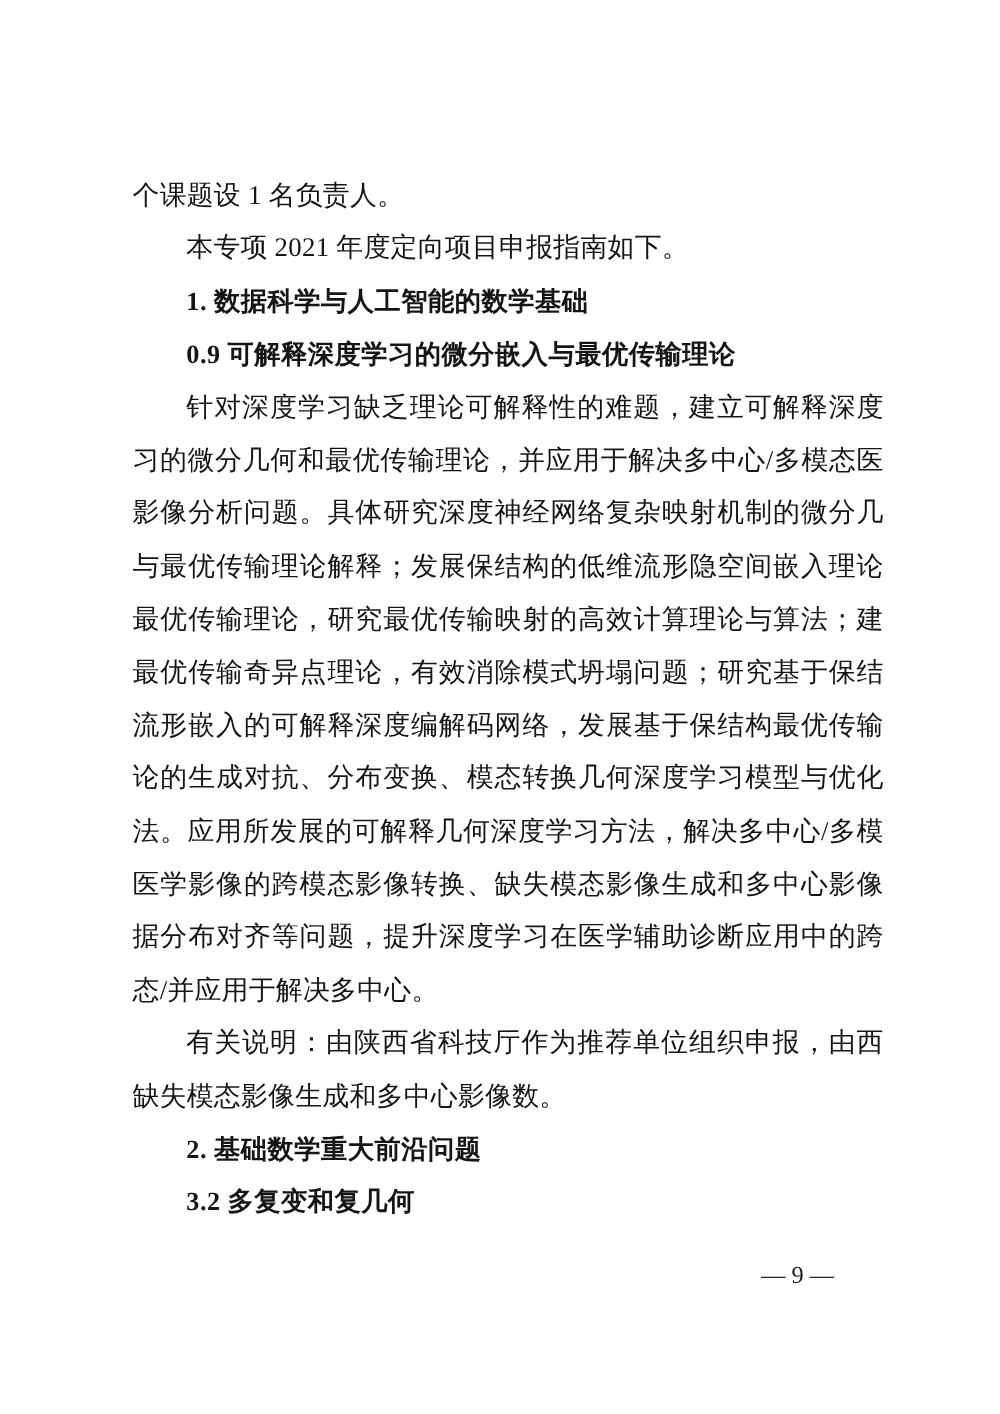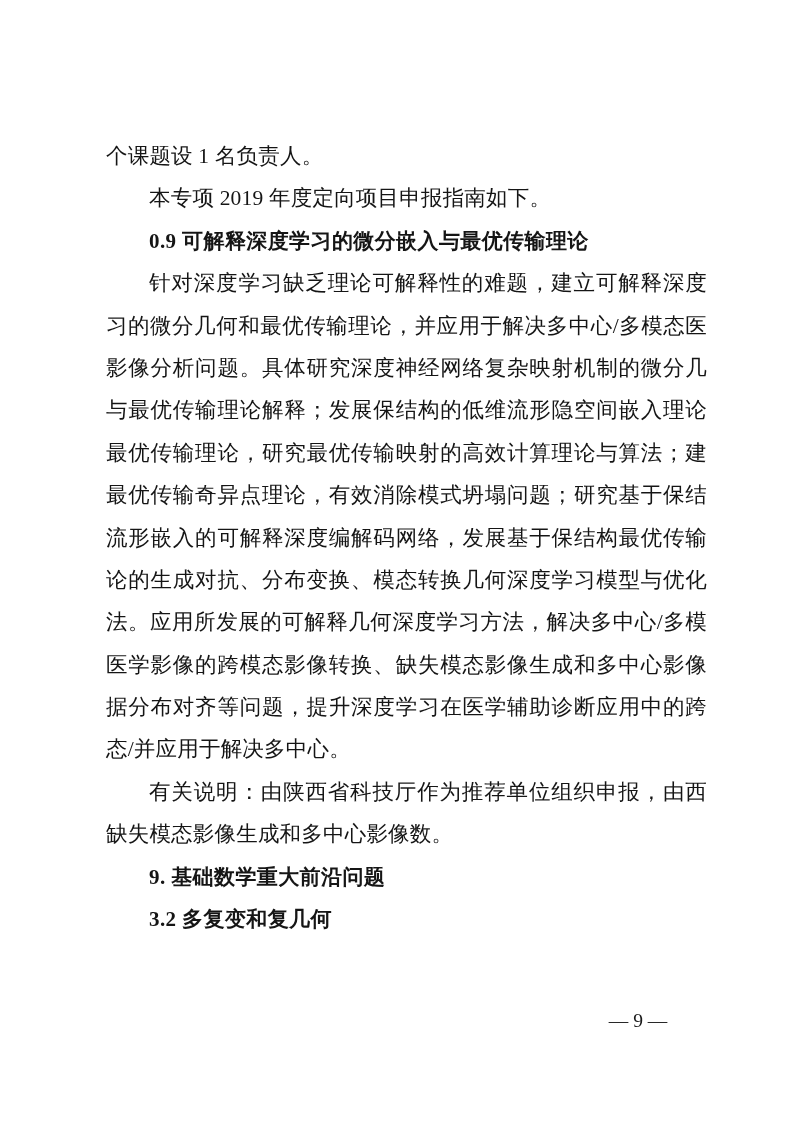--- a/index.html
+++ b/index.html
@@ -62,7 +62,7 @@
 <div class="page">
   <div class="content">
     <div class="line">个课题设 1 名负责人。</div>
-    <div class="line indent">本专项 2019 年度定向项目申报指南如下。</div>
+    <div class="line indent">本专项 2021 年度定向项目申报指南如下。</div>
     <div class="line indent h">0.9  可解释深度学习的微分嵌入与最优传输理论</div>
     <div class="line indent just">针对深度学习缺乏理论可解释性的难题，建立可解释深度学</div>
     <div class="line just">习的微分几何和最优传输理论，并应用于解决多中心/多模态医学</div>

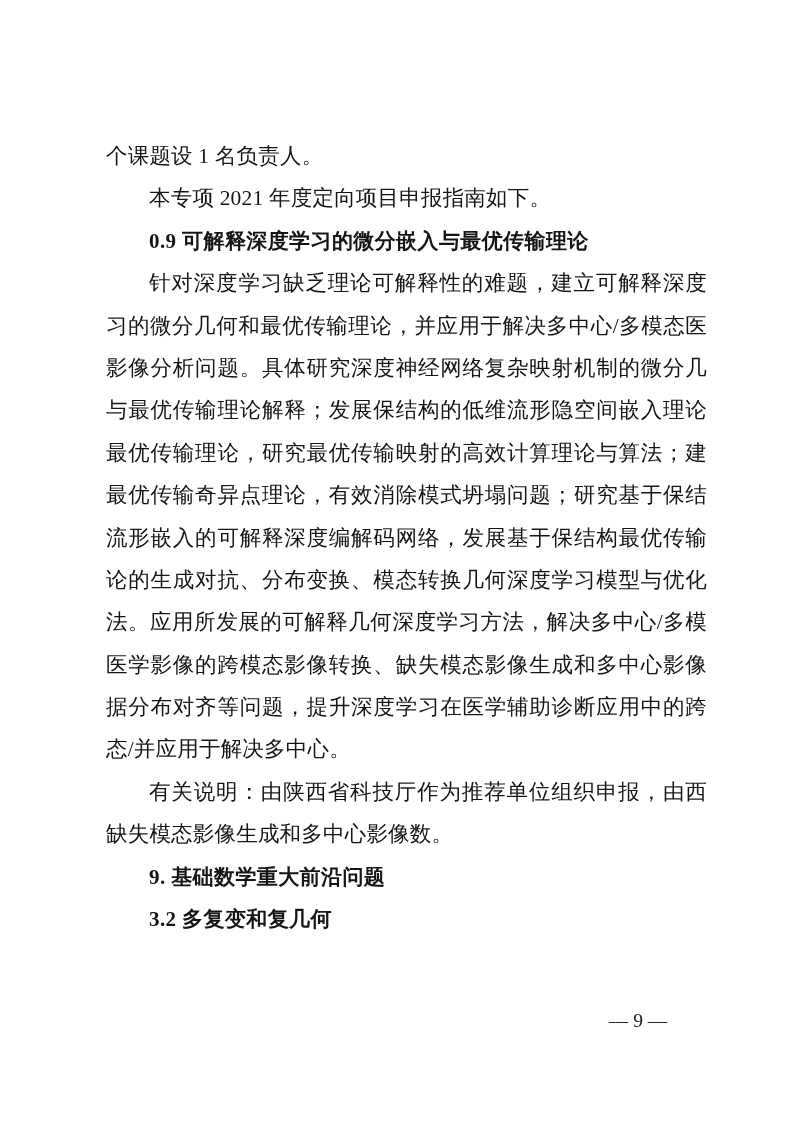--- a/index.html
+++ b/index.html
@@ -63,6 +63,7 @@
   <div class="content">
     <div class="line">个课题设 1 名负责人。</div>
     <div class="line indent">本专项 2021 年度定向项目申报指南如下。</div>
+    <div class="line indent h">1.  数据科学与人工智能的数学基础</div>
     <div class="line indent h">0.9  可解释深度学习的微分嵌入与最优传输理论</div>
     <div class="line indent just">针对深度学习缺乏理论可解释性的难题，建立可解释深度学</div>
     <div class="line just">习的微分几何和最优传输理论，并应用于解决多中心/多模态医学</div>

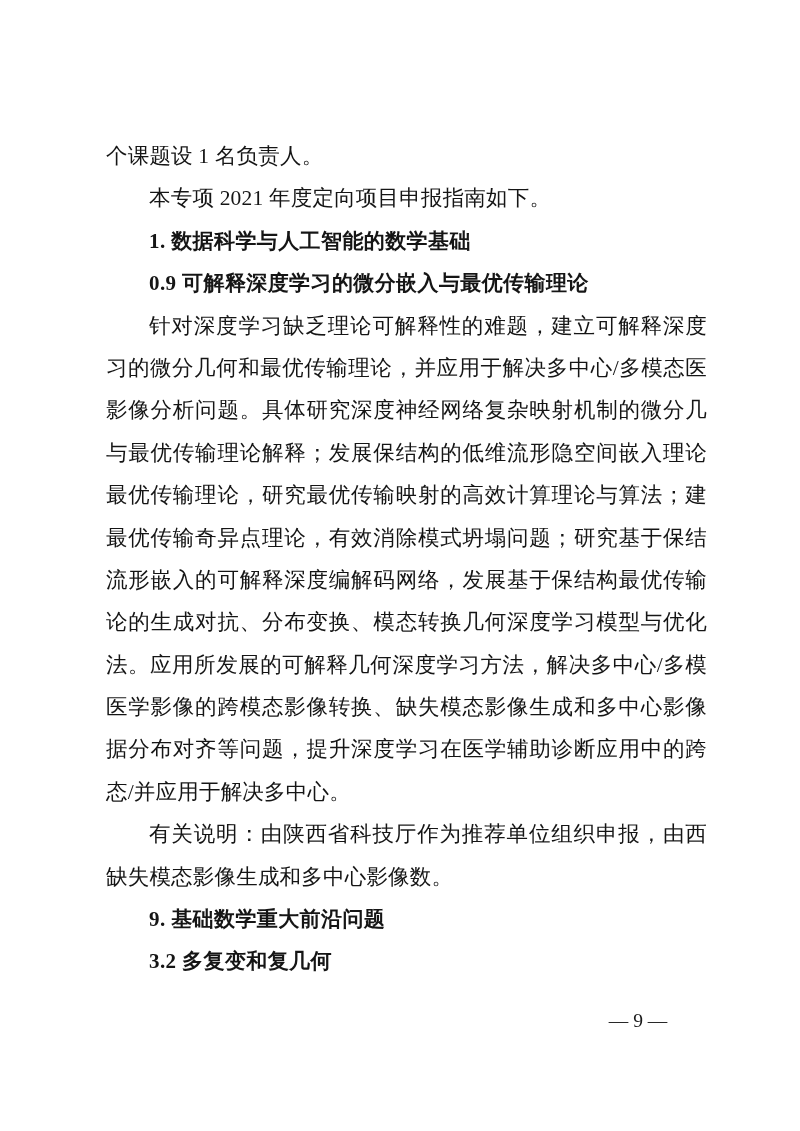--- a/index.html
+++ b/index.html
@@ -79,7 +79,7 @@
     <div class="line">态/并应用于解决多中心。</div>
     <div class="line indent just">有关说明：由陕西省科技厅作为推荐单位组织申报，由西安</div>
     <div class="line">缺失模态影像生成和多中心影像数。</div>
-    <div class="line indent h">9.  基础数学重大前沿问题</div>
+    <div class="line indent h">2.  基础数学重大前沿问题</div>
     <div class="line indent h">3.2  多复变和复几何</div>
   </div>
 

